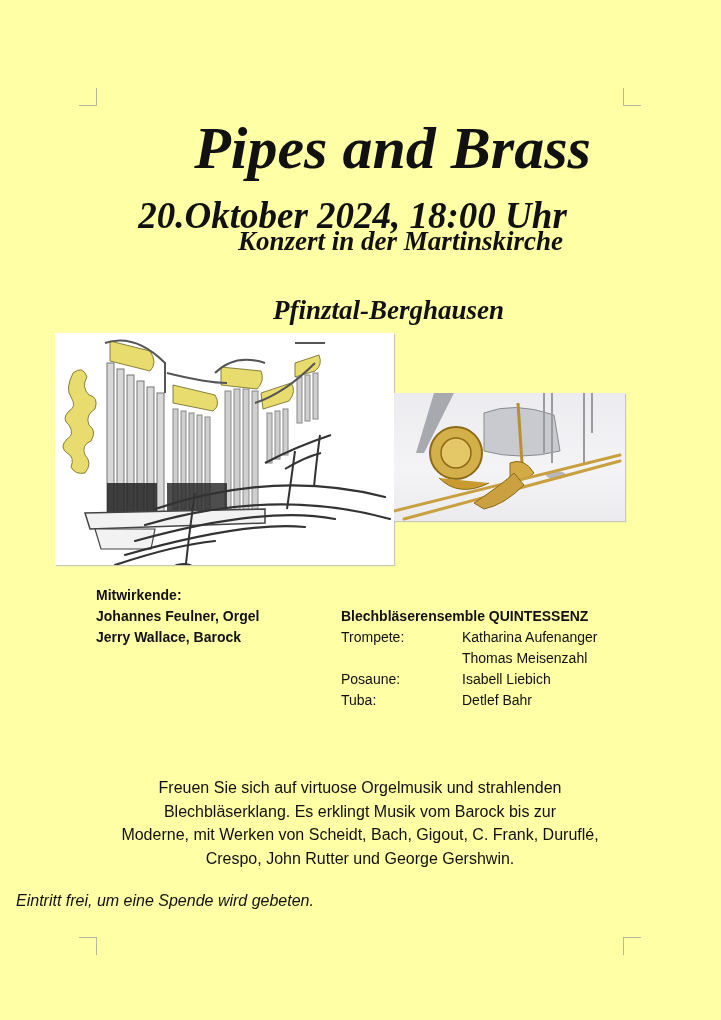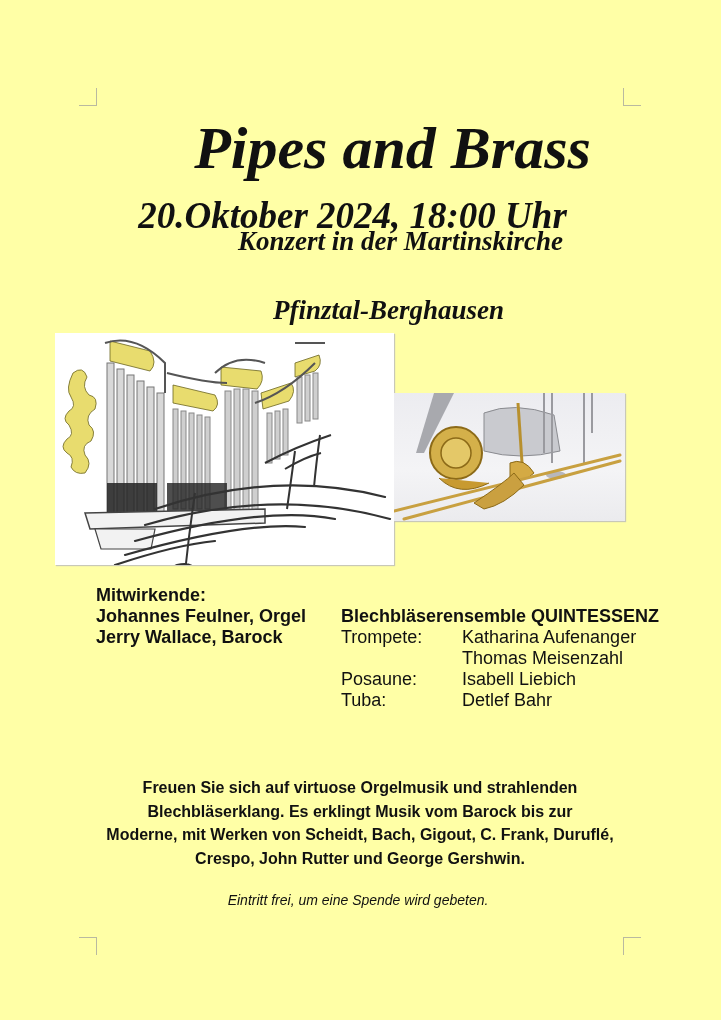--- a/index.html
+++ b/index.html
@@ -43,7 +43,7 @@
     }
     .img-organ svg, .img-brass svg { display: block; }
 
-    .sans { font-family: "Liberation Sans", "DejaVu Sans", sans-serif; font-size: 18px; position: absolute; white-space: nowrap; line-height: 21px; }
+    .sans { font-family: "Liberation Sans", "DejaVu Sans", sans-serif; font-size: 14px; position: absolute; white-space: nowrap; line-height: 21px; }
     .bold { font-weight: bold; }
 
     .performers { left: 96px; top: 585px; }

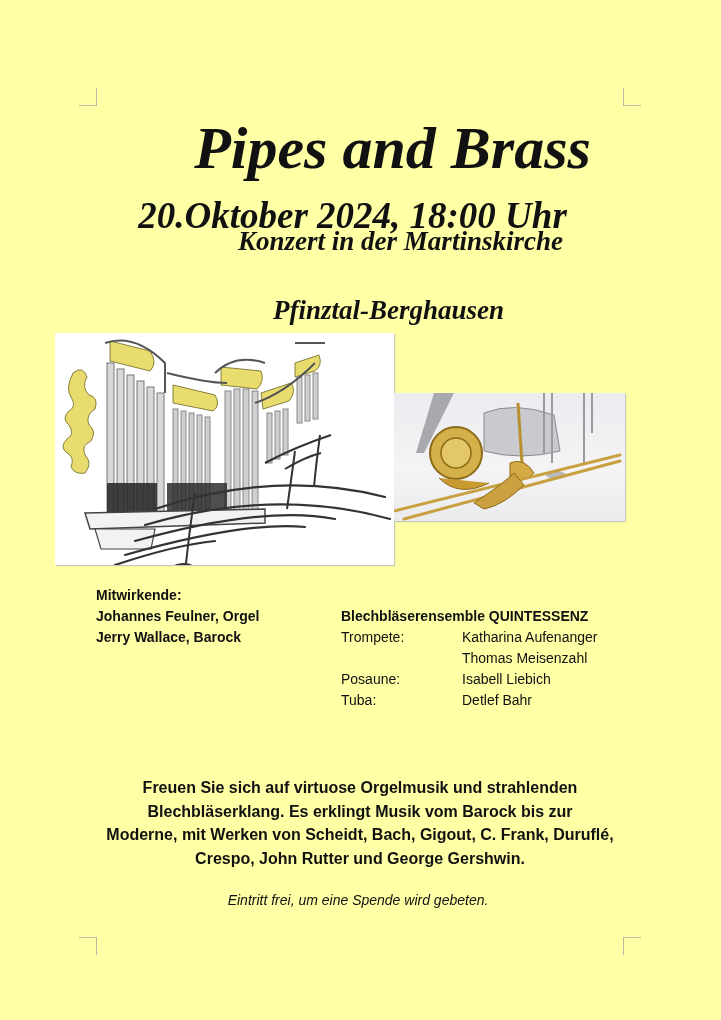--- a/index.html
+++ b/index.html
@@ -58,7 +58,7 @@
       font-family: "Liberation Sans", "DejaVu Sans", sans-serif;
       font-size: 16px; line-height: 23.5px; text-align: center;
     }
-    .desc span { display: block; font-weight: bold; }
+    .desc span { display: block; }
     .note {
       position: absolute; left: 8px; width: 700px; top: 892px;
       font-family: "Liberation Sans", "DejaVu Sans", sans-serif;

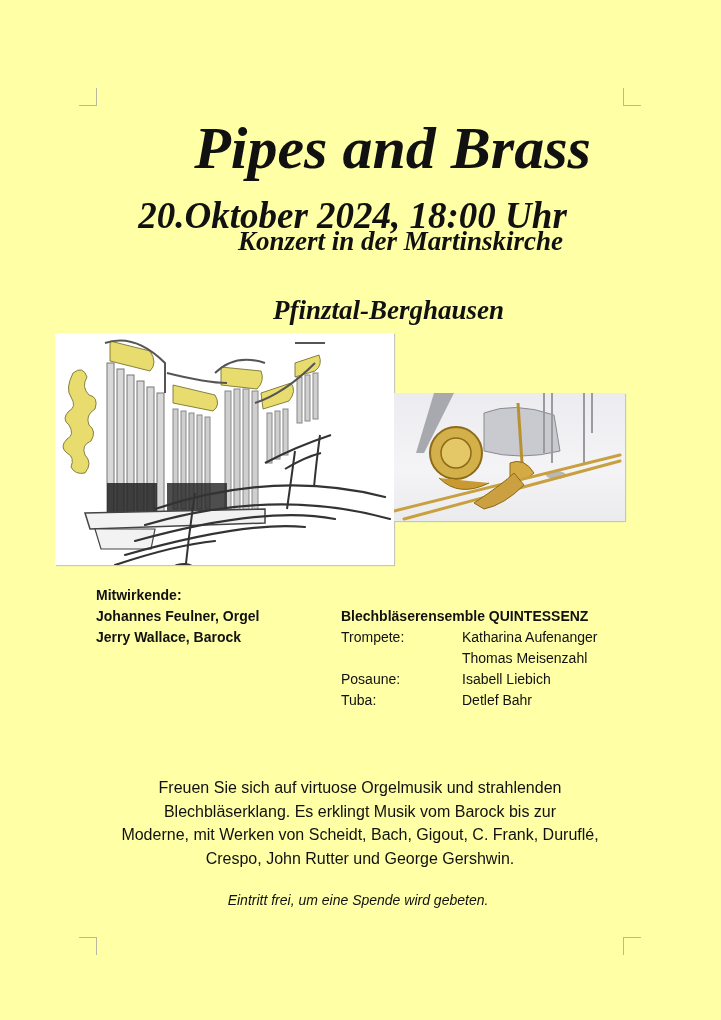--- a/index.html
+++ b/index.html
@@ -60,9 +60,9 @@
     }
     .desc span { display: block; }
     .note {
-      position: absolute; left: 8px; width: 700px; top: 892px;
+      position: absolute; left: 16px; width: 700px; top: 892px;
       font-family: "Liberation Sans", "DejaVu Sans", sans-serif;
-      font-size: 14px; font-style: italic; text-align: center;
+      font-size: 16px; font-style: italic; text-align: left;
     }
   </style>
 </head>

